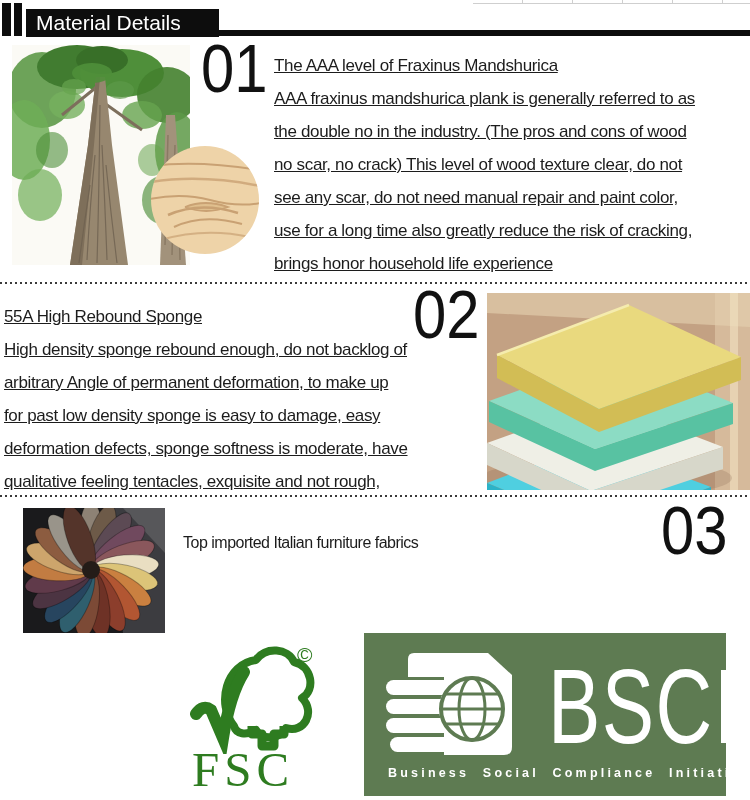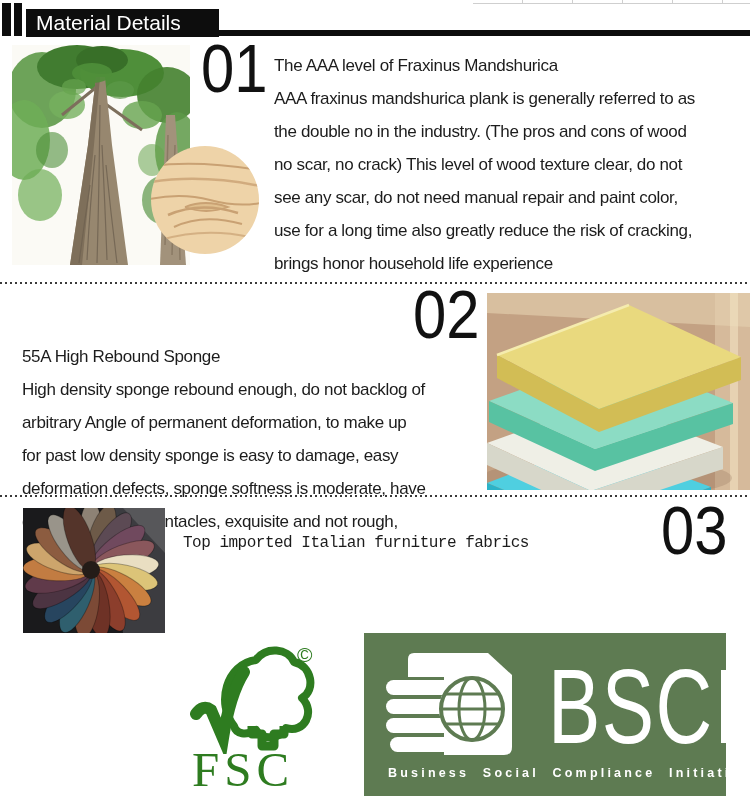--- a/index.html
+++ b/index.html
@@ -15,7 +15,7 @@
   
   .sec-num{font-size:68px;line-height:1;color:#111;transform:scaleX(.88);transform-origin:left top;}
   .sec-text{white-space:pre-line;}
-  .s12{font-size:17px;line-height:33px;letter-spacing:-0.35px;}
+  .s12{font-size:17px;line-height:33px;letter-spacing:-0.35px;text-decoration:underline;}
   .s3{font-size:16px;line-height:32px;letter-spacing:-0.5px;}
   .dotted-sep{height:2px;background:repeating-linear-gradient(90deg,#3a3a3a 0 2px,transparent 2px 5px);}
   

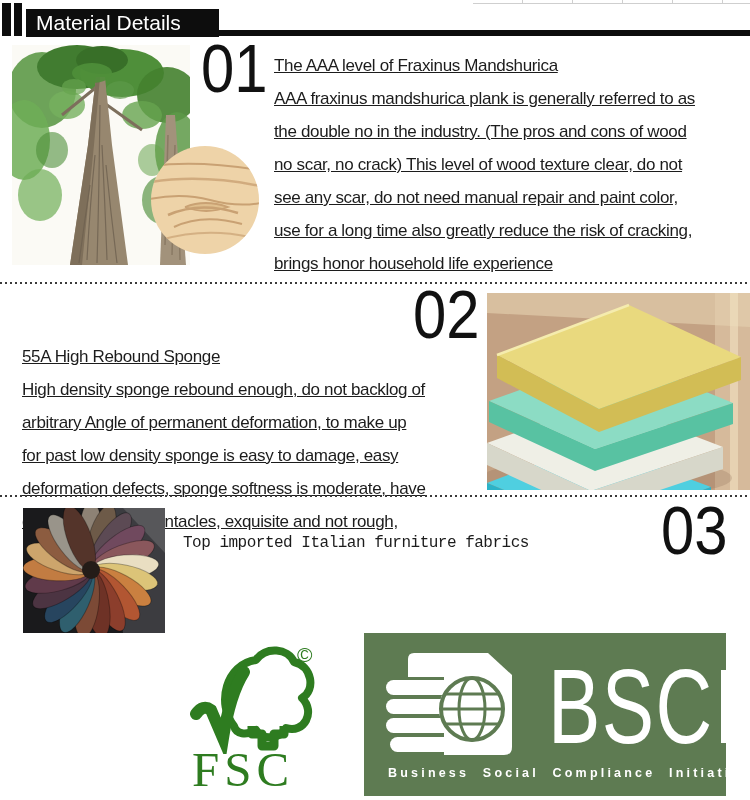--- a/index.html
+++ b/index.html
@@ -105,7 +105,7 @@
 
   <div class="abs dotted-sep" style="left:0;top:282px;width:750px;"></div>
 
-  <div class="abs" style="left:22px;top:300px;margin-top:40px;">
+  <div class="abs" style="left:4px;top:300px;">
     <div class="sec-text s12">55A High Rebound Sponge</div>
     <div class="sec-text s12">High density sponge rebound enough, do not backlog of
 arbitrary Angle of permanent deformation, to make up

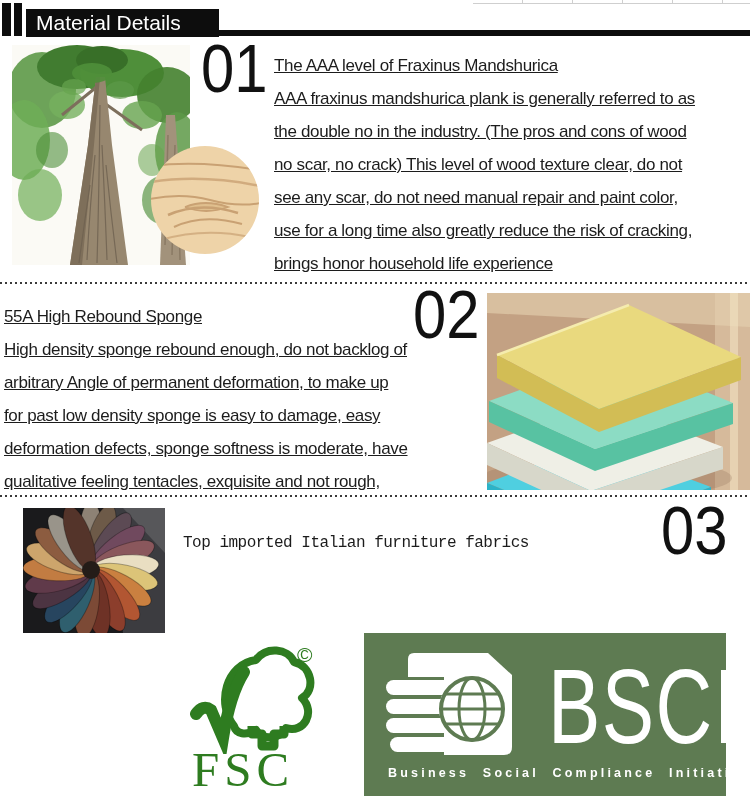--- a/index.html
+++ b/index.html
@@ -212,7 +212,7 @@
       <circle cx="68" cy="62" r="9" fill="#241c18"></circle>
     </svg>
   </div>
-  <div class="abs" style="left:183px;top:527px;font-family:Liberation Mono, monospace;">
+  <div class="abs" style="left:183px;top:527px;">
     <div class="sec-text s3">Top imported Italian furniture fabrics</div>
   </div>
   <div class="abs sec-num" style="left:661px;top:496px;">03</div>

